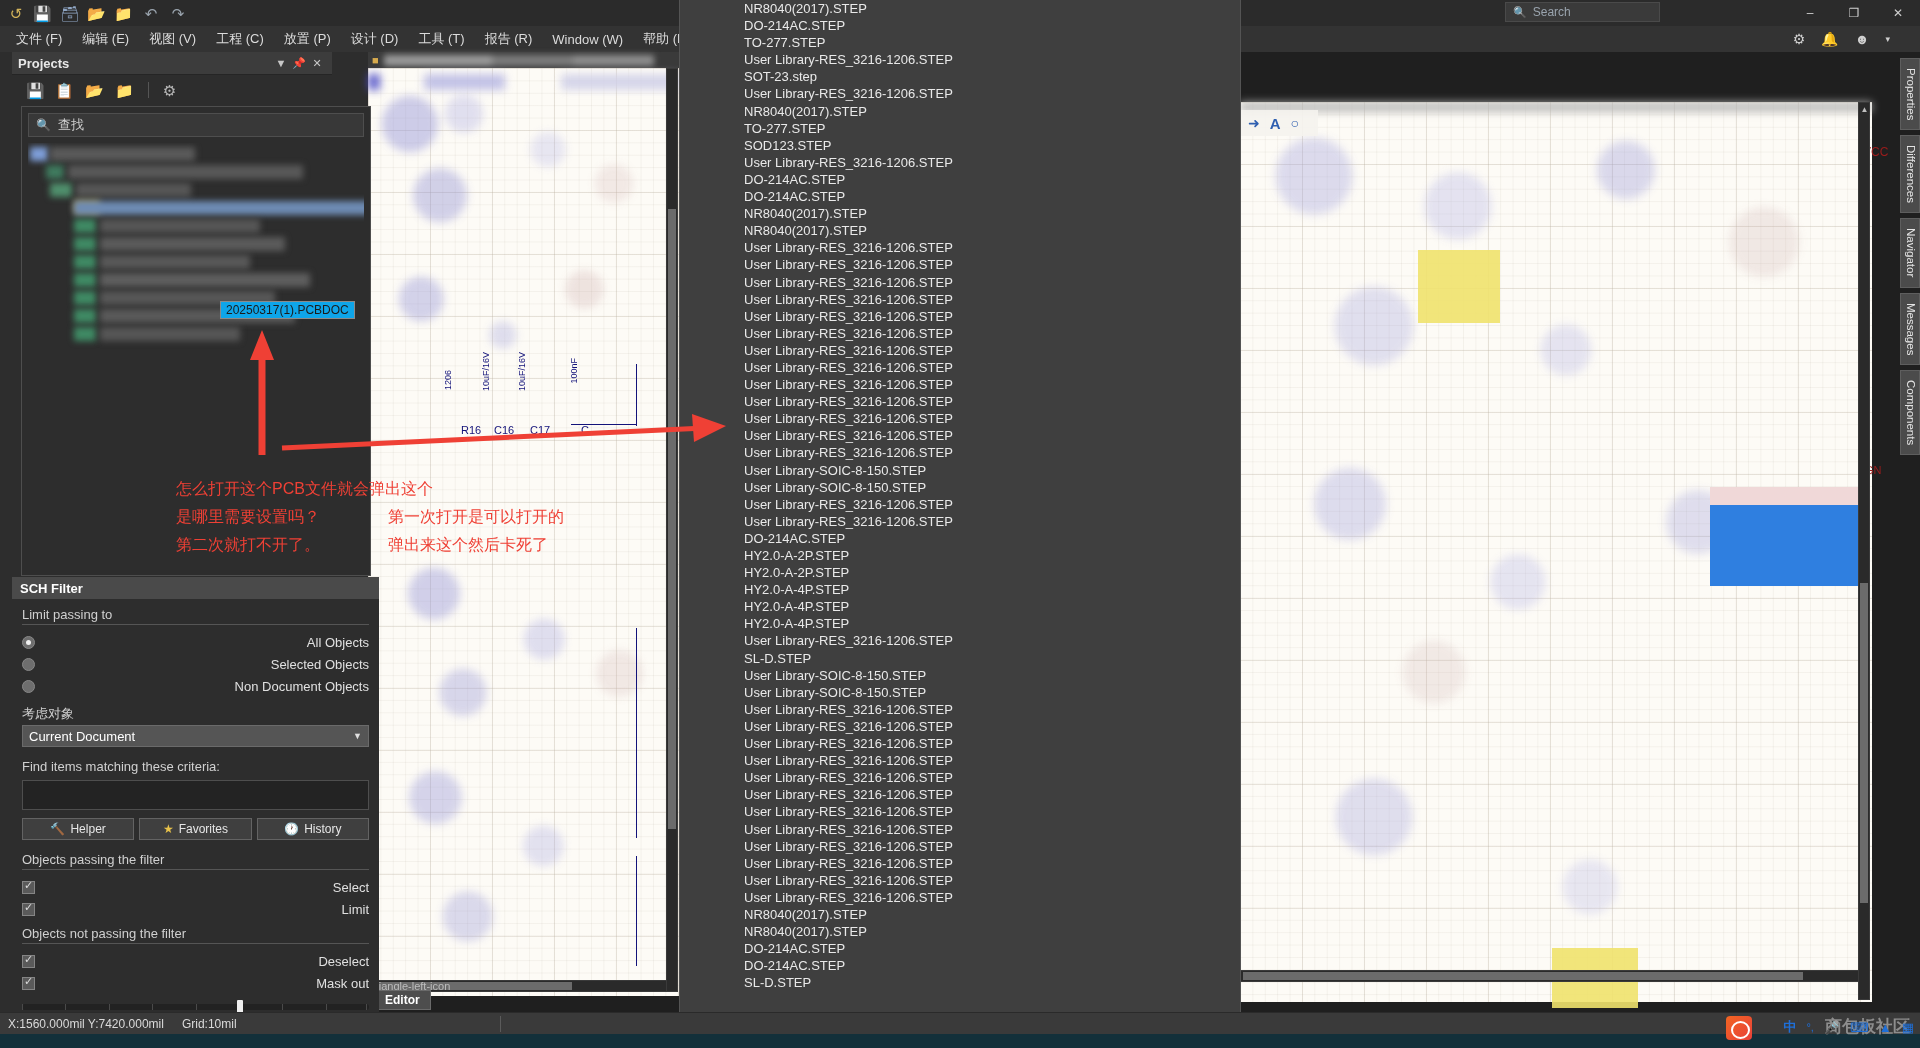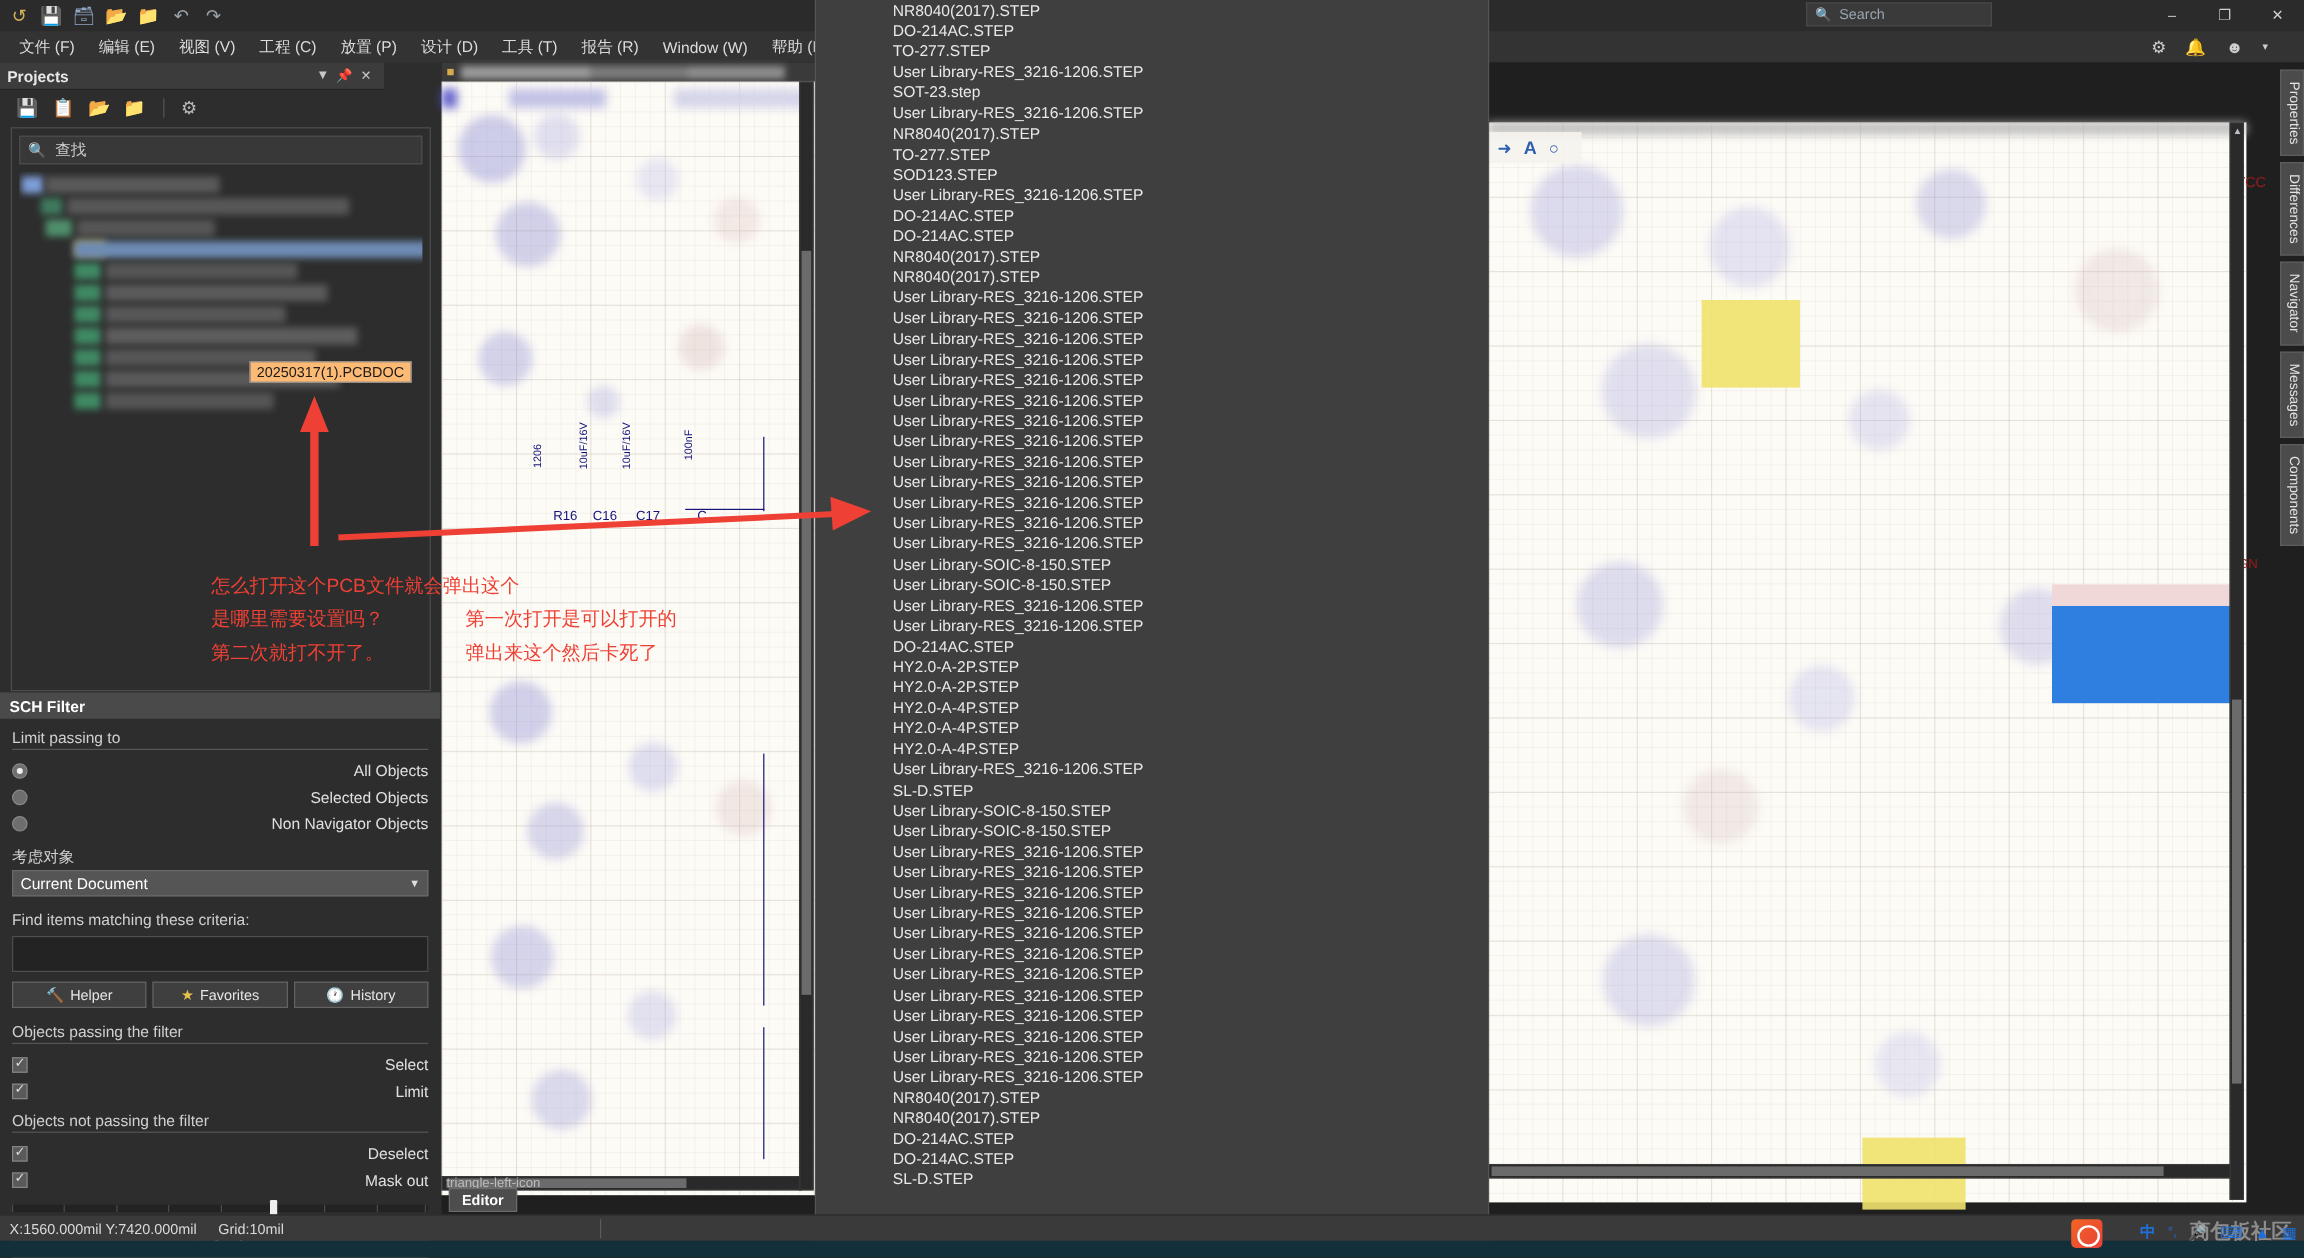--- a/index.html
+++ b/index.html
@@ -62,7 +62,7 @@
 
   
   .left-dock {
-    position: absolute; left: 0; top: 52px; width: 320px; height: 968px;
+    position: absolute; left: 12px; top: 52px; width: 320px; height: 968px;
     background: #2d2d2d;
   }
   .panel-header {

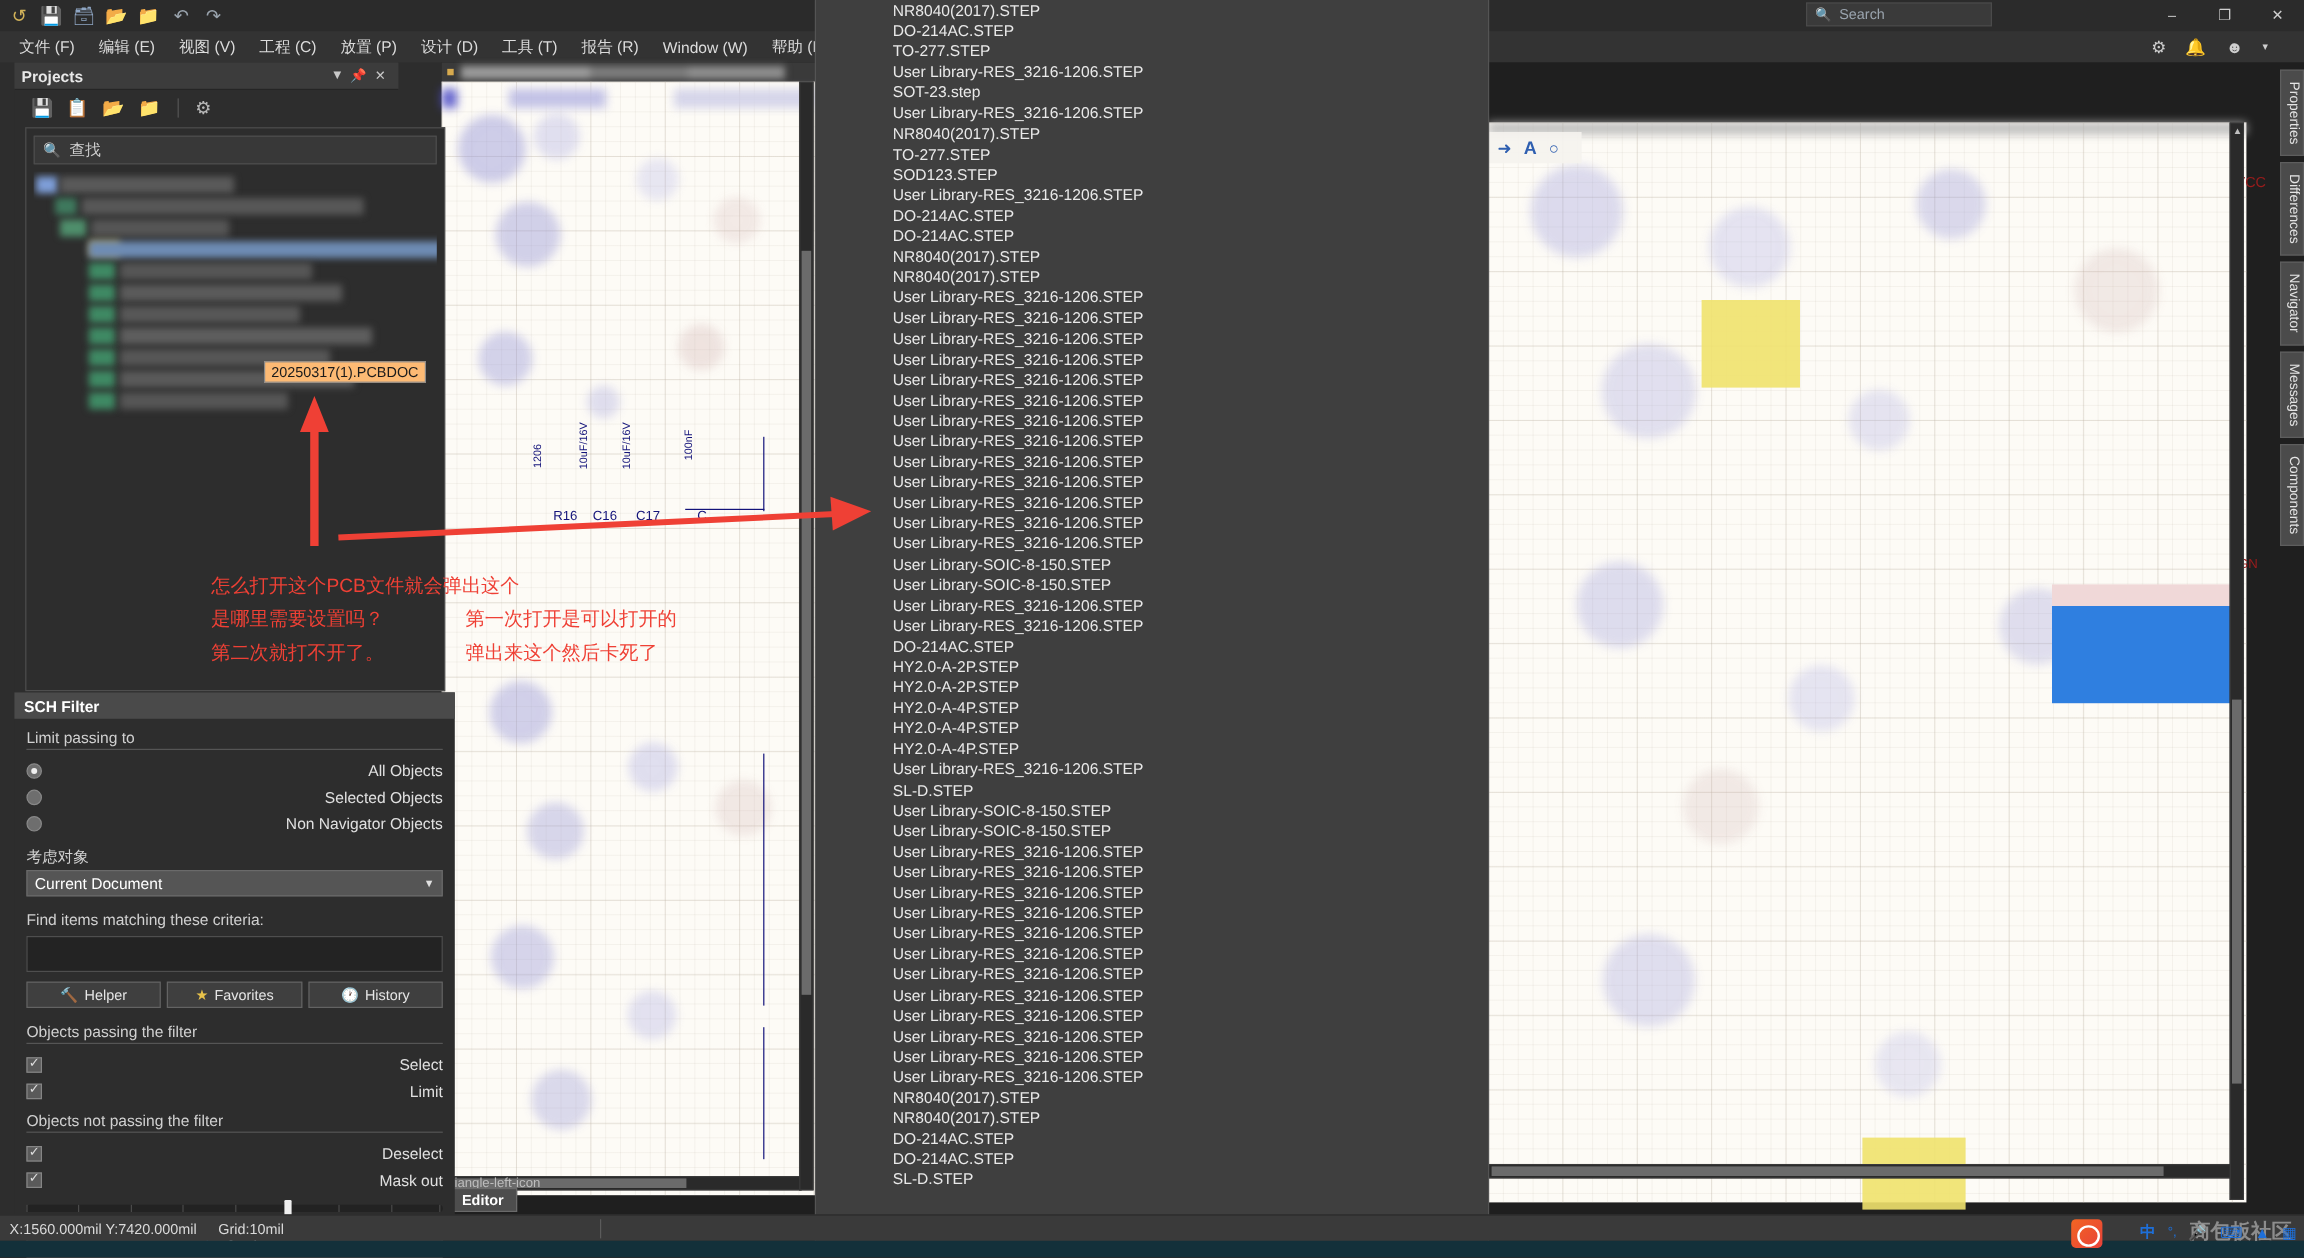--- a/index.html
+++ b/index.html
@@ -96,7 +96,7 @@
     filter: blur(3px);
   }
   .tooltip-file {
-    position: absolute; background: #fdba74; color: #1b1b1b; border: 1px solid #8a8a8a;
+    position: absolute; background: #0ea5e9; color: #1b1b1b; border: 1px solid #8a8a8a;
     font-size: 12px; padding: 1px 5px; white-space: nowrap;
   }
 

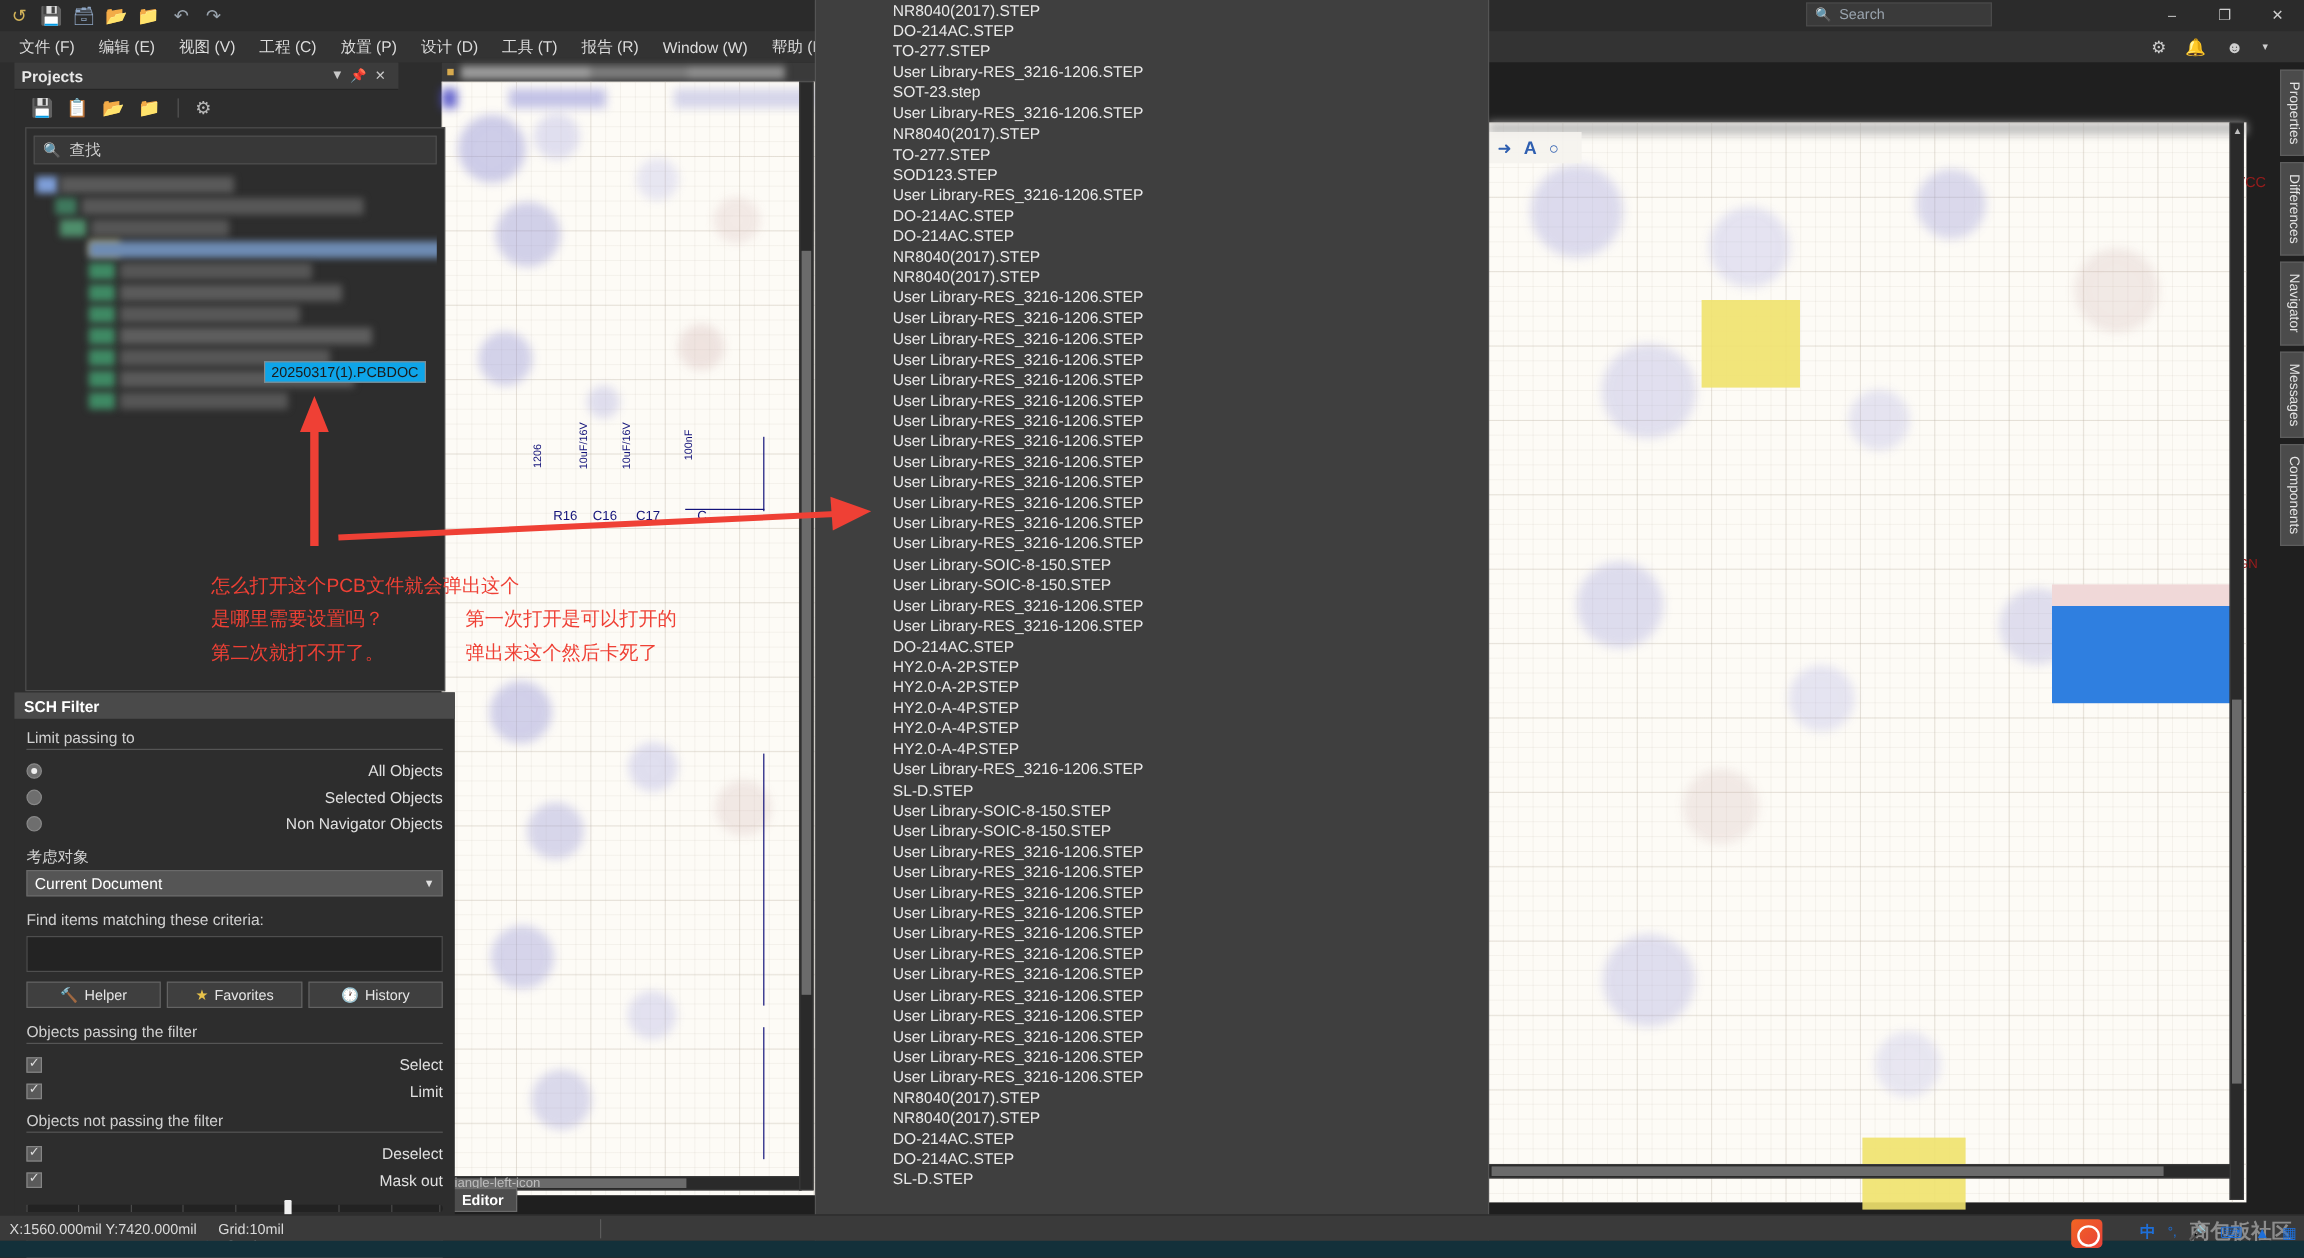--- a/index.html
+++ b/index.html
@@ -494,7 +494,7 @@
         </div>
         <div class="radio-row">
           <span class="radio"></span>
-          <span>Non Navigator Objects</span>
+          <span>Non Document Objects</span>
         </div>
 
         <div class="fp-label sect-head">考虑对象</div>

